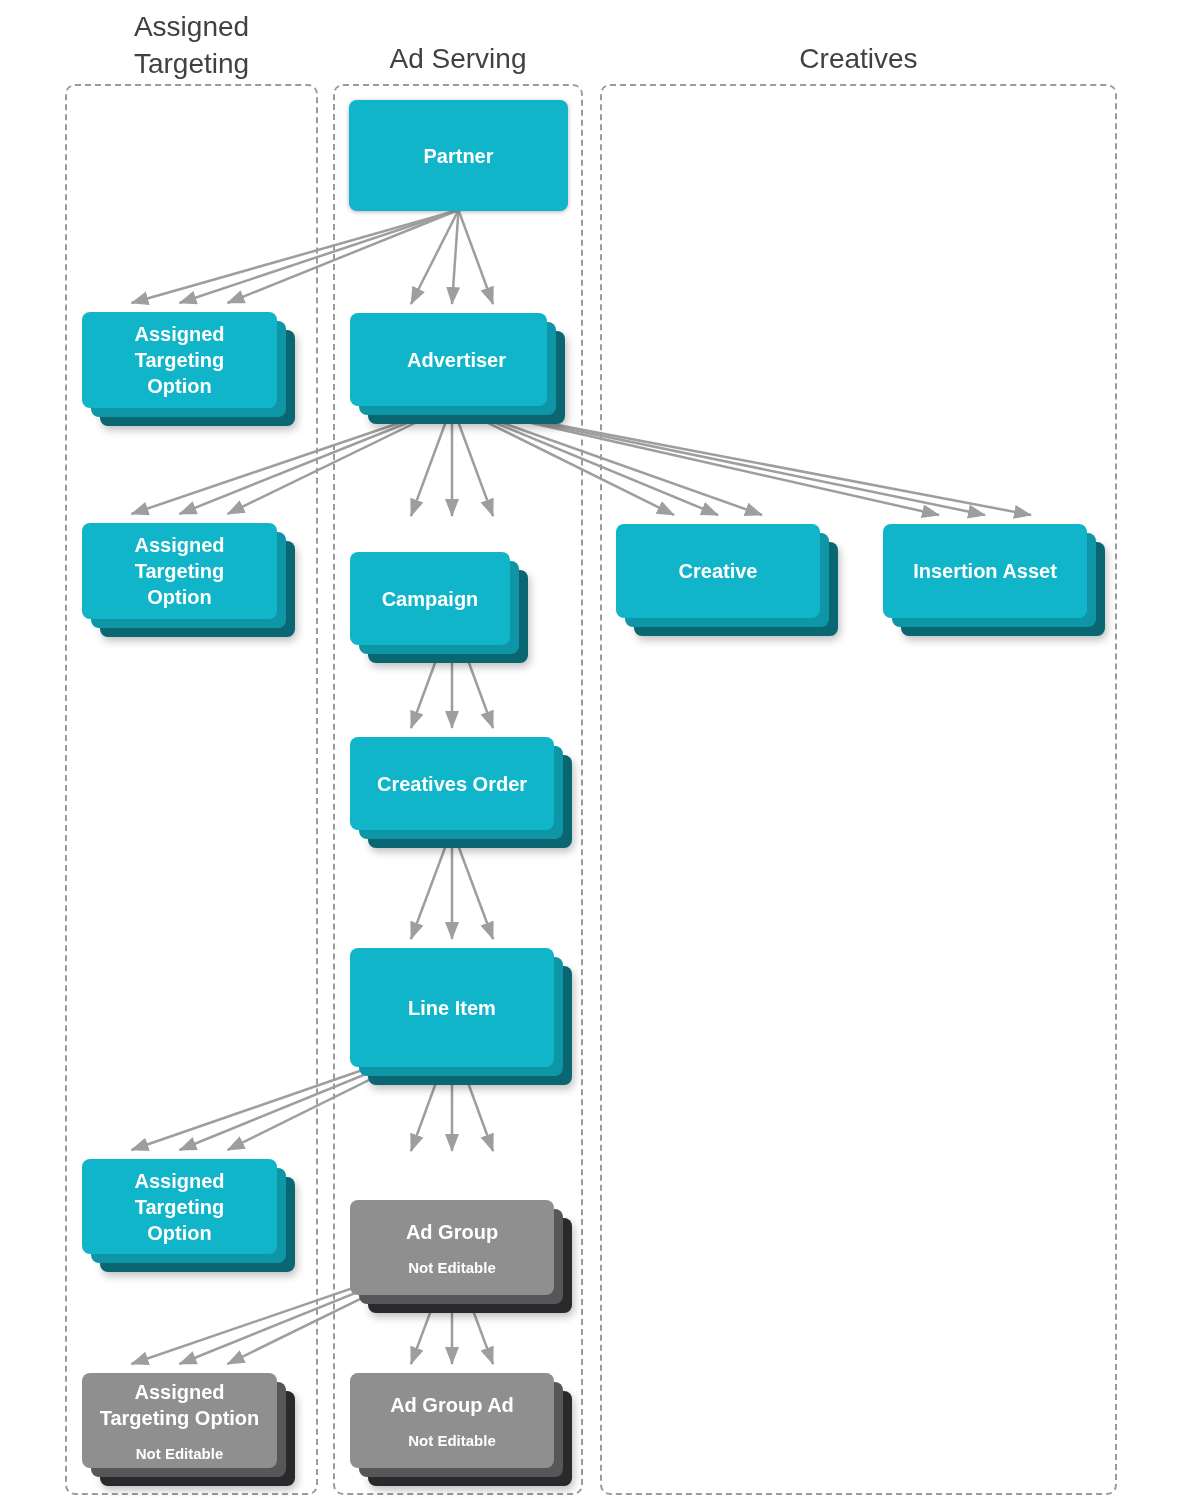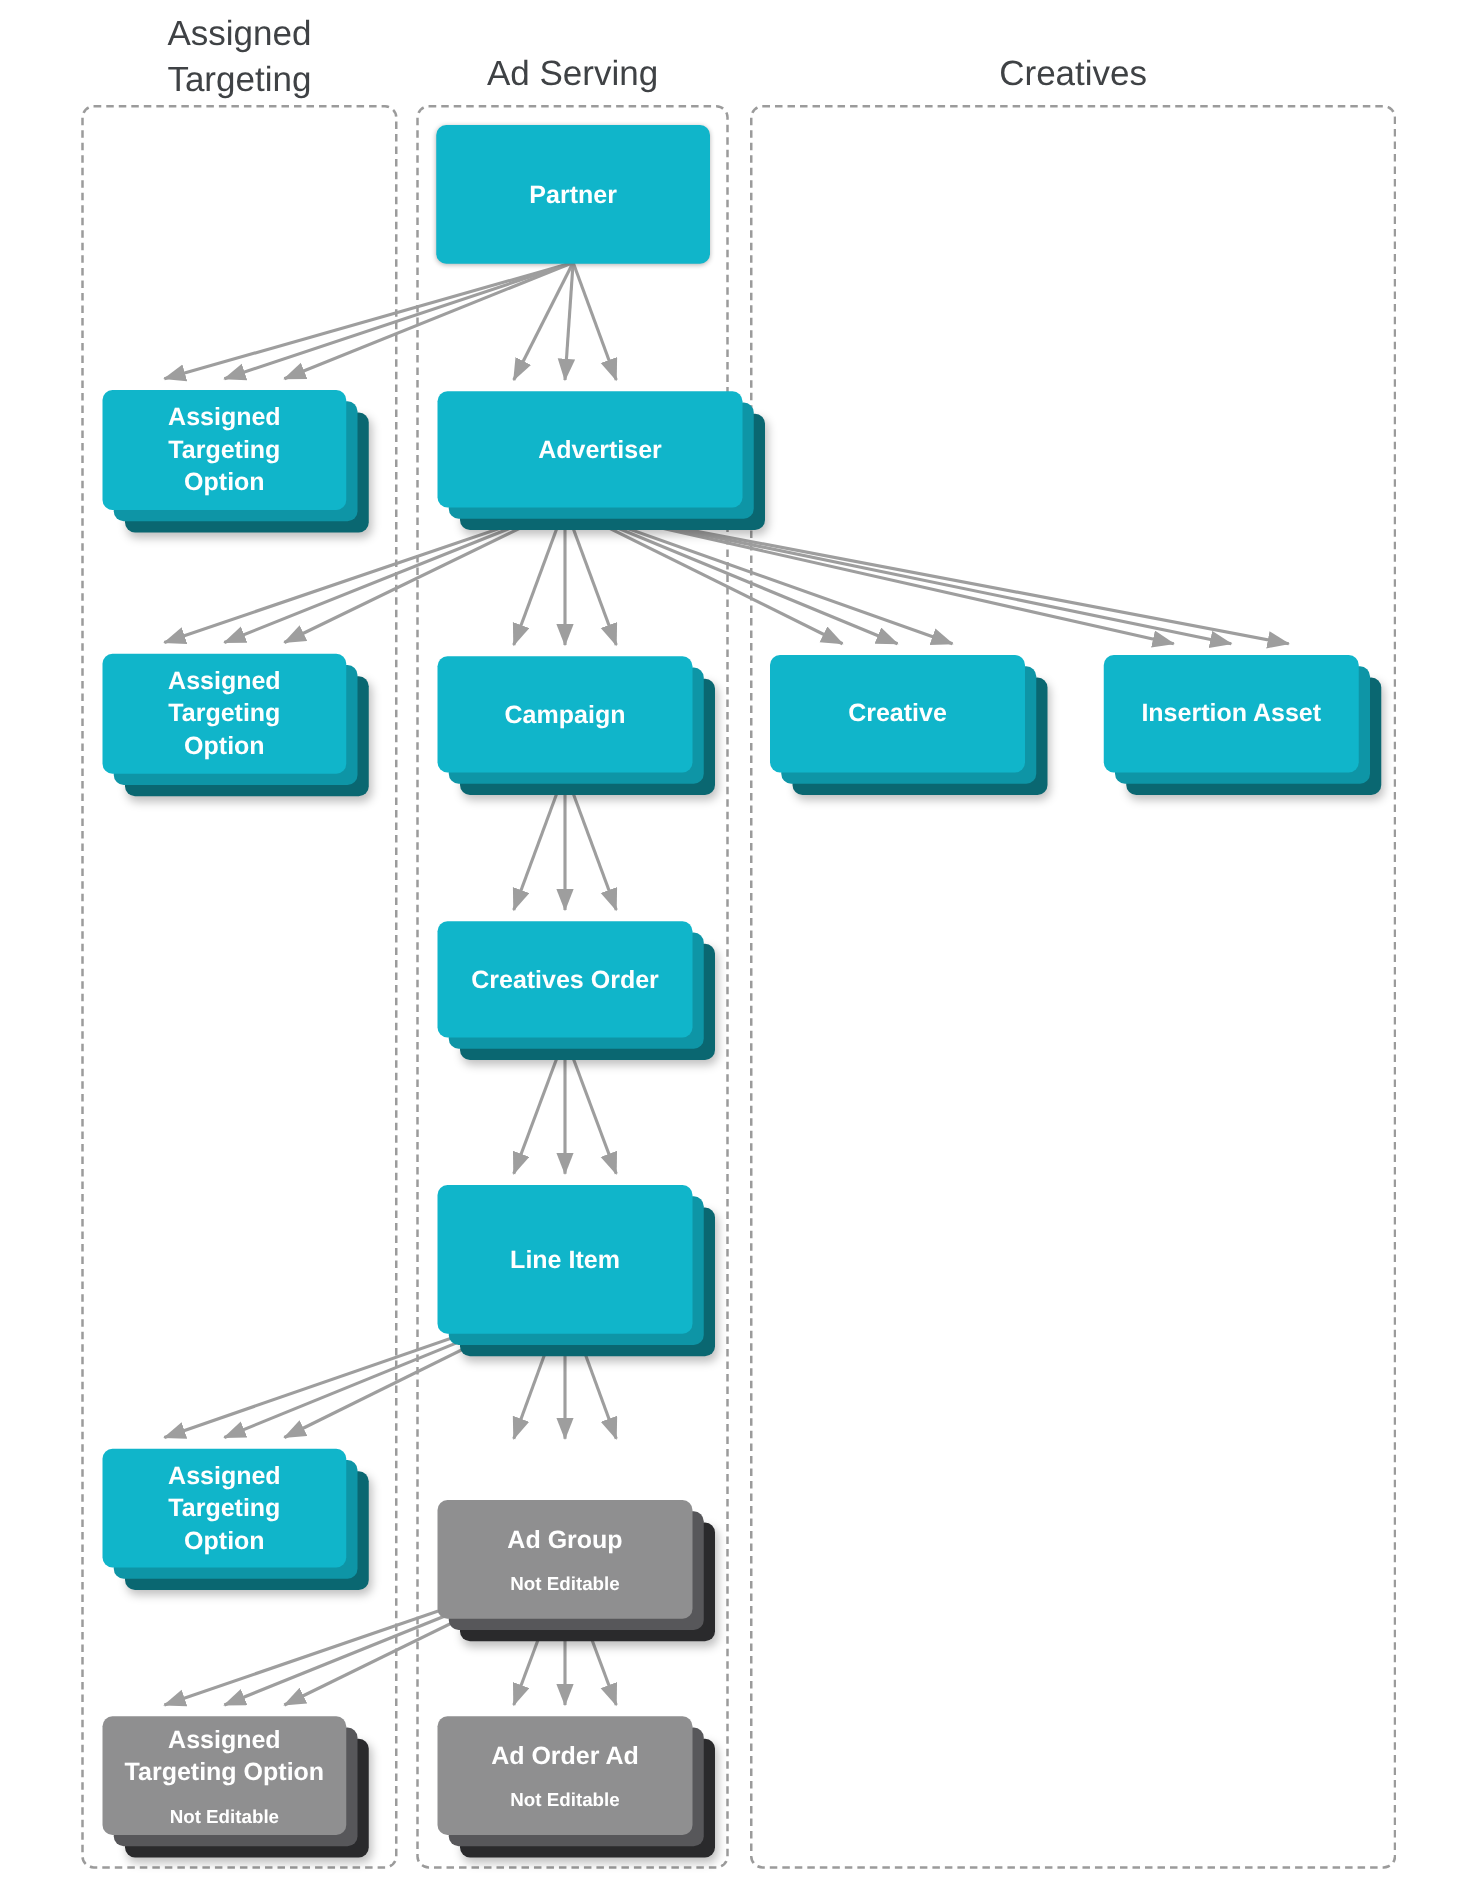--- a/index.html
+++ b/index.html
@@ -123,7 +123,7 @@
 Targeting
 Option</div>
       </div>
-      <div class="node teal" style="left: 350px; top: 313px; width: 244px; height: 93px; padding-left: 16px;">
+      <div class="node teal" style="left: 350px; top: 313px; width: 197px; height: 93px; padding-left: 16px;">
         <div class="label">Advertiser</div>
       </div>
       <div class="node teal" style="left: 82px; top: 523px; width: 195px; height: 96px;">

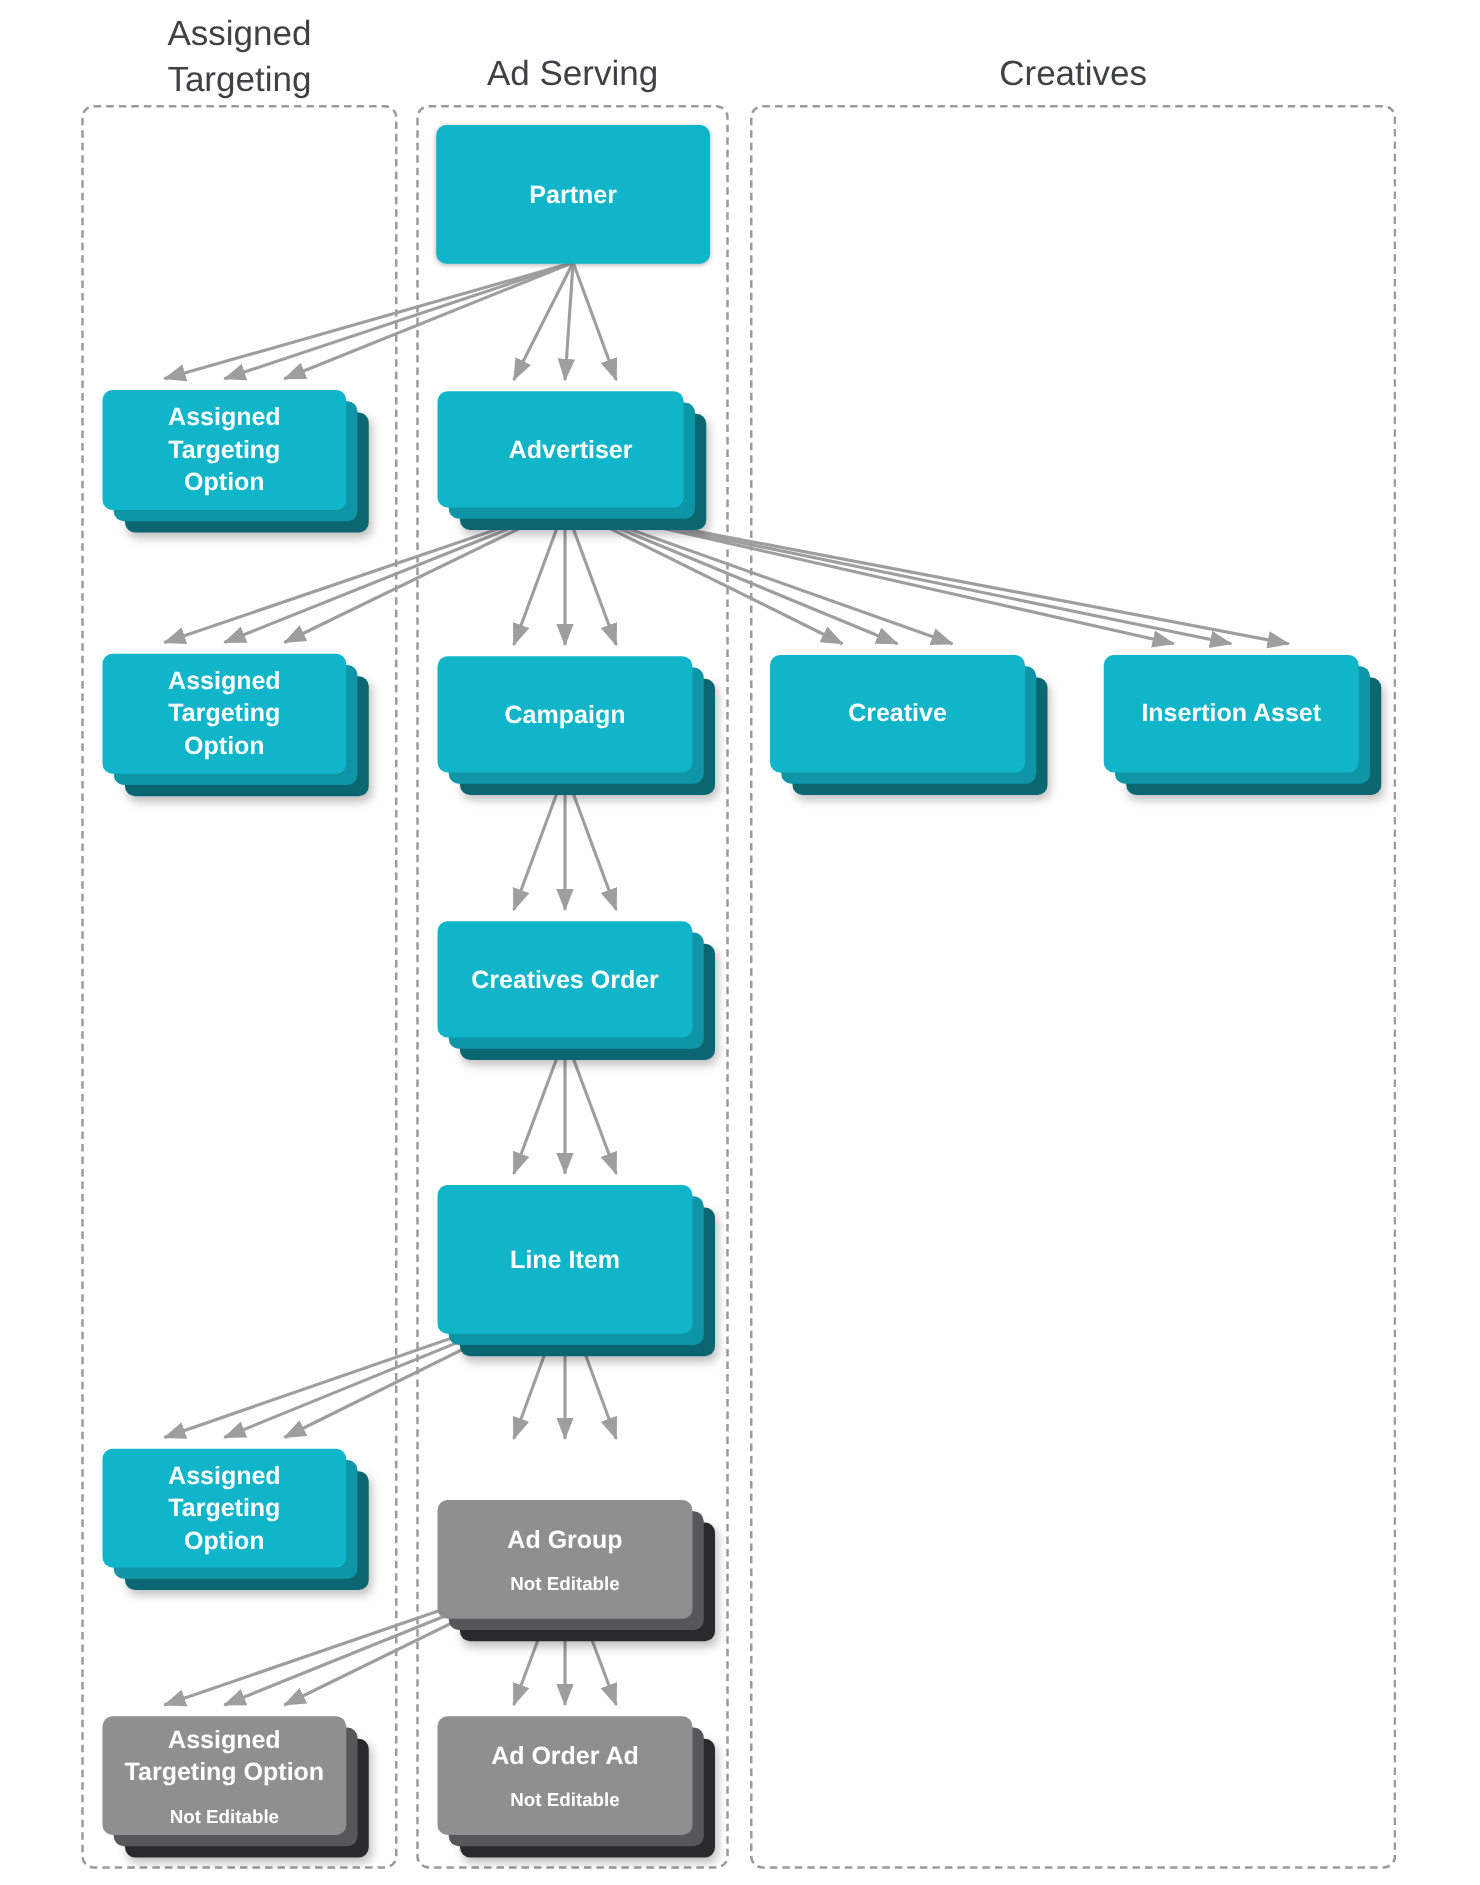--- a/index.html
+++ b/index.html
@@ -131,7 +131,7 @@
 Targeting
 Option</div>
       </div>
-      <div class="node teal" style="left: 350px; top: 525px; width: 204px; height: 93px;">
+      <div class="node teal" style="left: 350px; top: 552px; width: 160px; height: 93px;">
         <div class="label">Campaign</div>
       </div>
       <div class="node teal" style="left: 616px; top: 524px; width: 204px; height: 94px;">

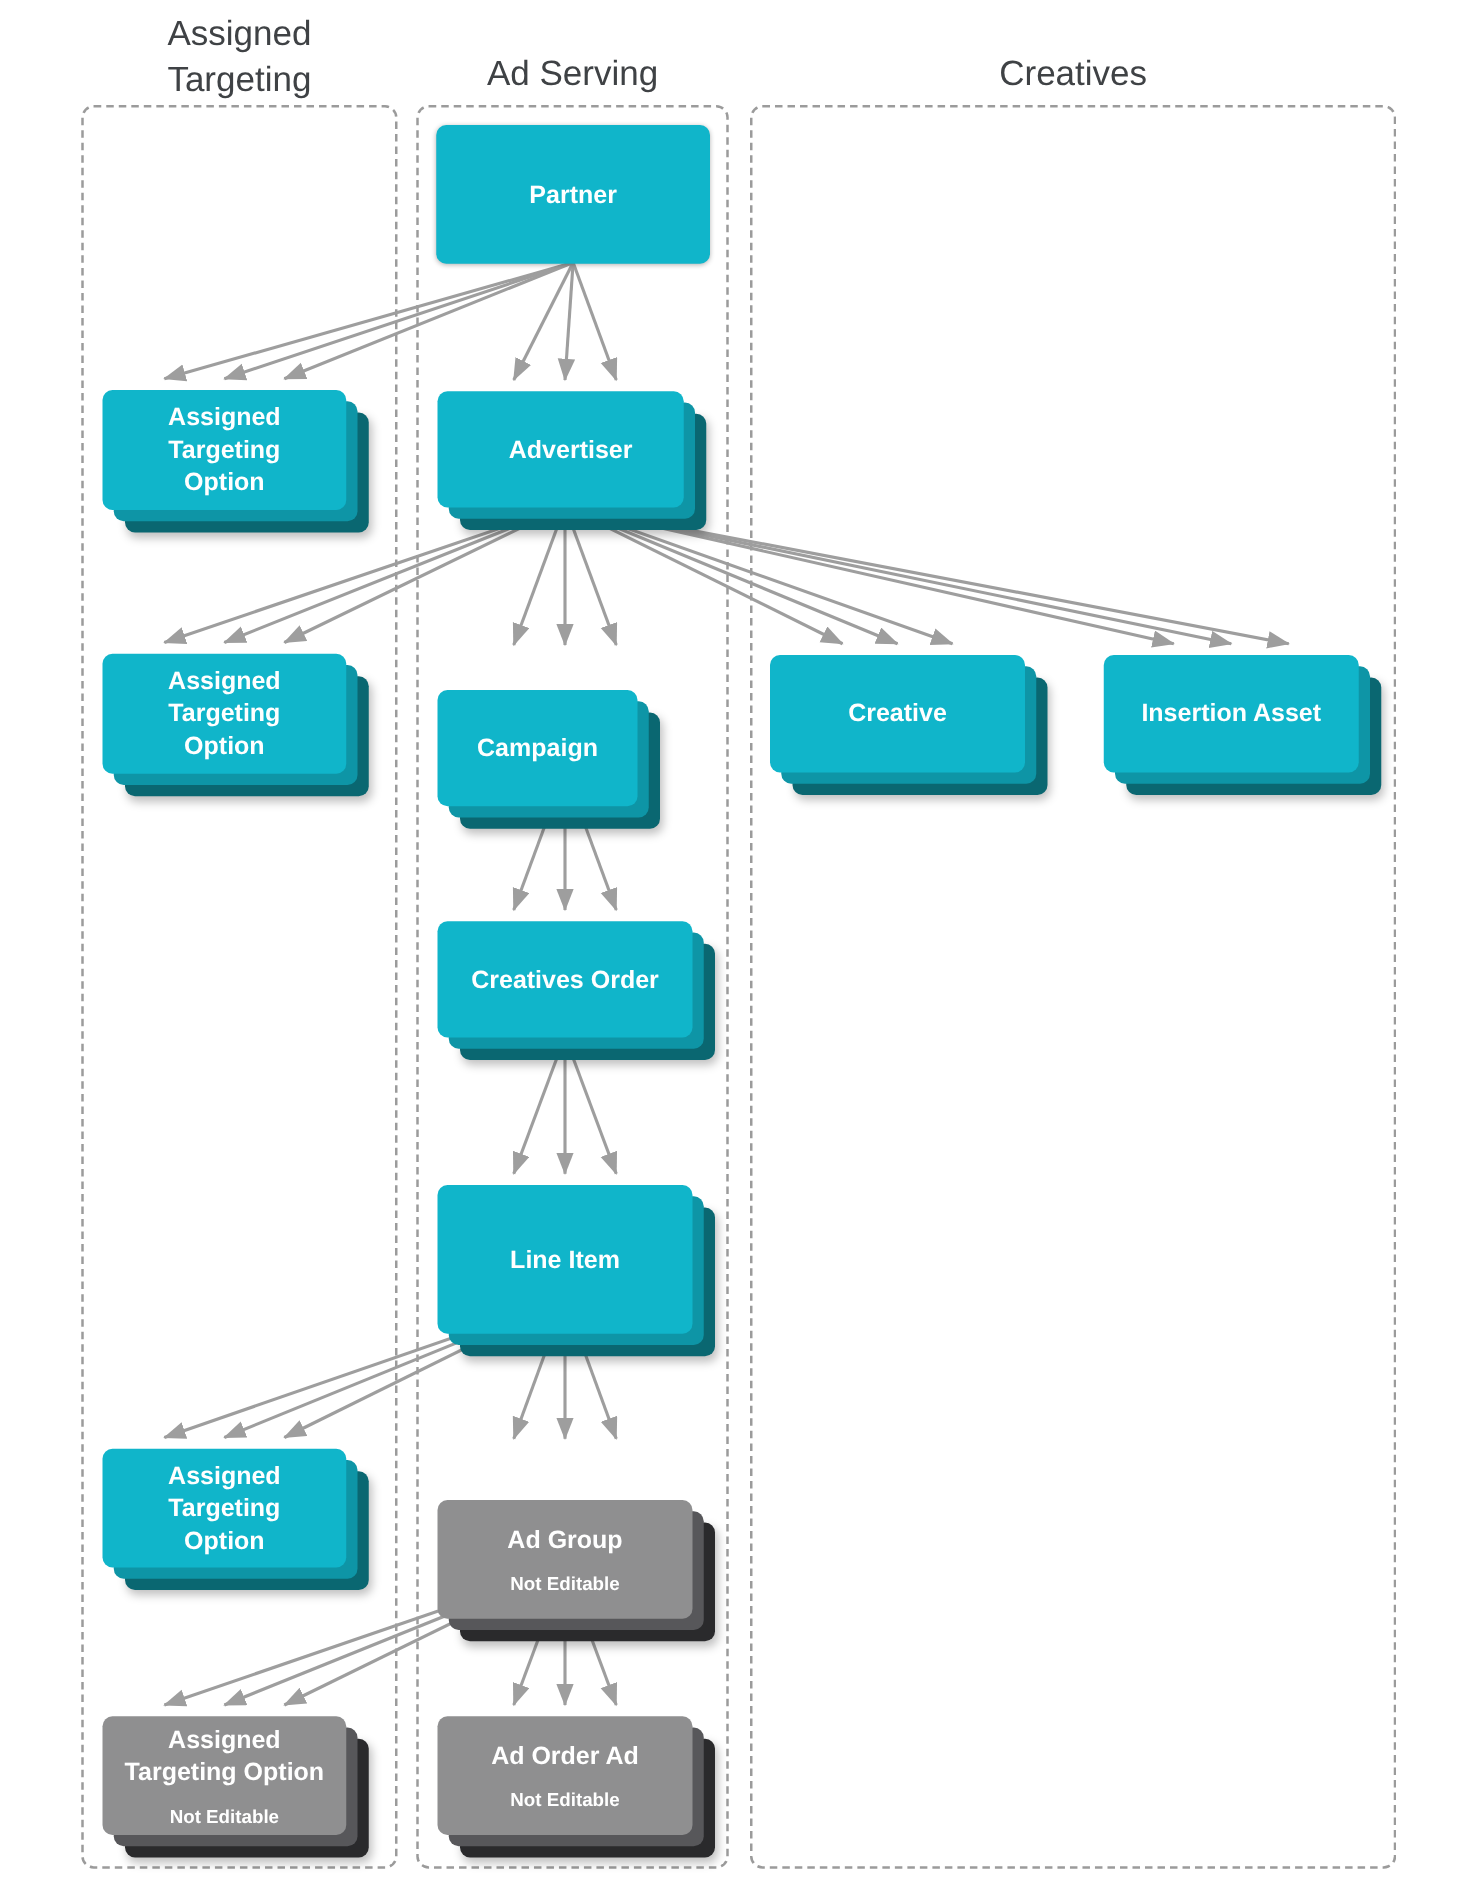--- a/index.html
+++ b/index.html
@@ -161,7 +161,7 @@
         <div class="sub">Not Editable</div>
       </div>
       <div class="node gray" style="left: 350px; top: 1373px; width: 204px; height: 95px;">
-        <div class="label">Ad Order Ad</div>
+        <div class="label">Ad Group Ad</div>
         <div class="sub">Not Editable</div>
       </div>
     </div>

